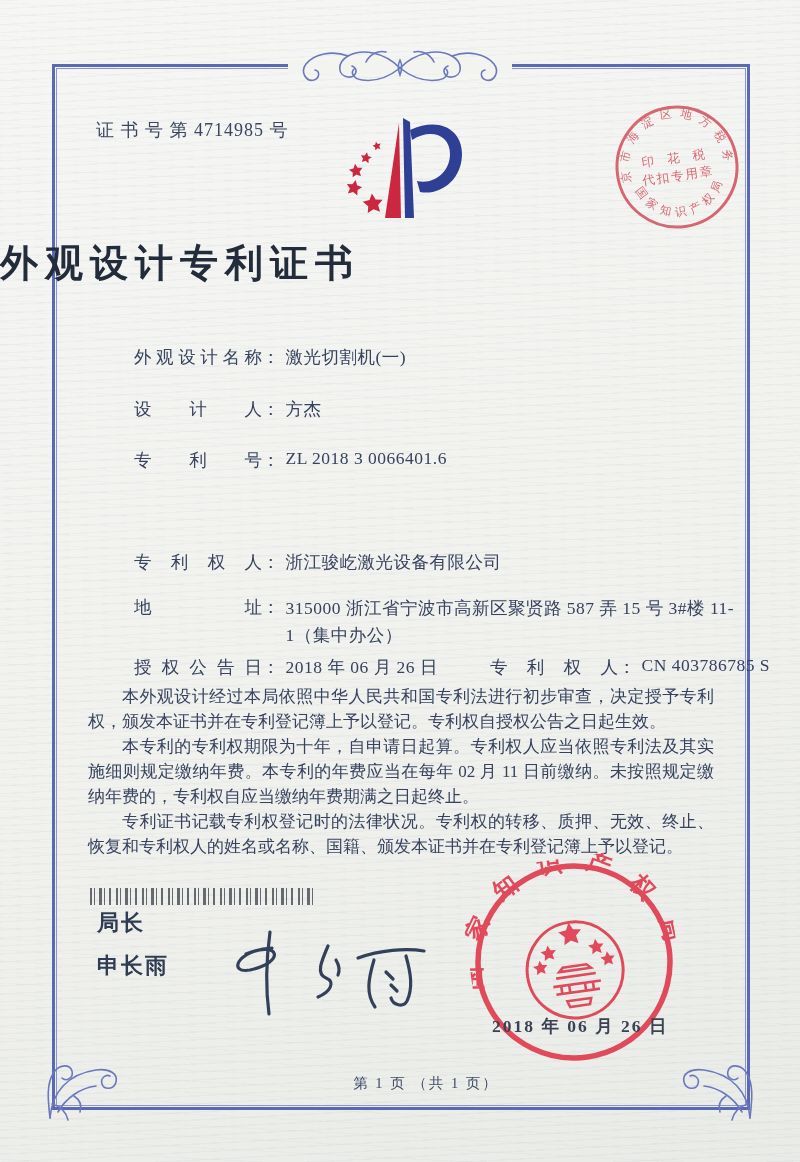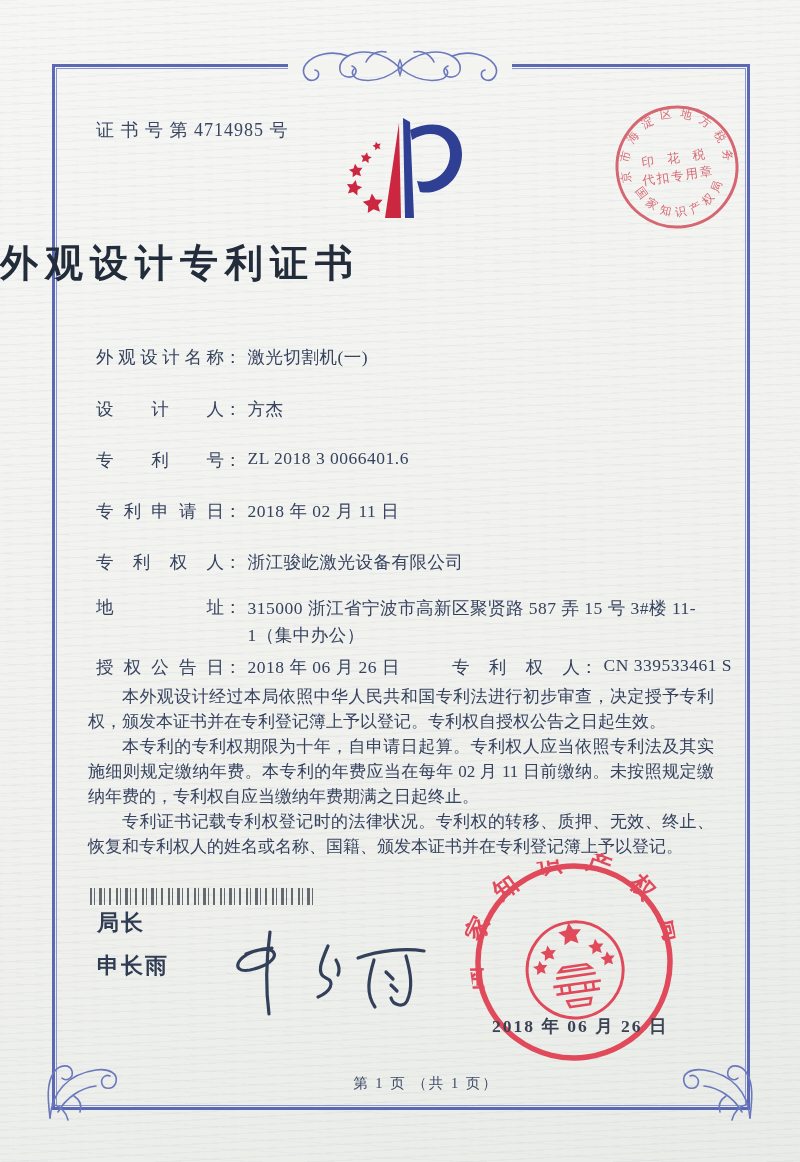--- a/index.html
+++ b/index.html
@@ -42,7 +42,7 @@
     font-size:38px;font-weight:700;letter-spacing:7px;color:#232c3b;
   }
   .frow{position:absolute;left:96px;font-size:17.5px;white-space:nowrap;color:#36425e;}
-  .flabel{display:inline-block;width:128px;text-align:justify;text-align-last:justify;vertical-align:top;}
+  .flabel{display:inline-block;width:128px;text-align:justify;text-align-last:justify;vertical-align:top;margin-left:38px;}
   .fcolon{display:inline-block;margin-right:6px;vertical-align:top;}
   .fvalue{display:inline-block;vertical-align:top;letter-spacing:.5px;}
   .fvalue.wrap{white-space:normal;width:452px;line-height:27px;}

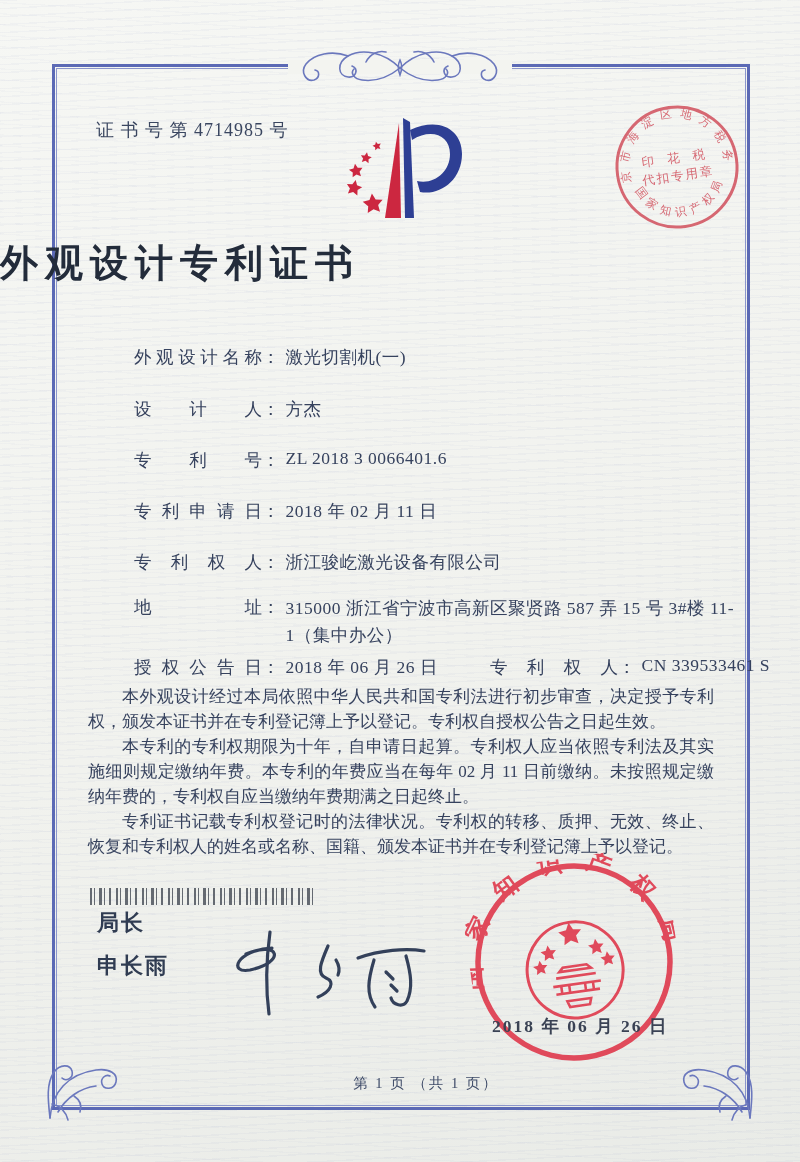--- a/index.html
+++ b/index.html
@@ -143,9 +143,6 @@
   </div>
   <div class="frow" style="top:448px">
     <span class="flabel">专利号</span><span class="fcolon">：</span><span class="fvalue">ZL 2018 3 0066401.6</span>
-  </div>
-  <div class="frow" style="top:499px">
-    <span class="flabel">专利申请日</span><span class="fcolon">：</span><span class="fvalue">2018 年 02 月 11 日</span>
   </div>
   <div class="frow" style="top:550px">
     <span class="flabel">专利权人</span><span class="fcolon">：</span><span class="fvalue">浙江骏屹激光设备有限公司</span>

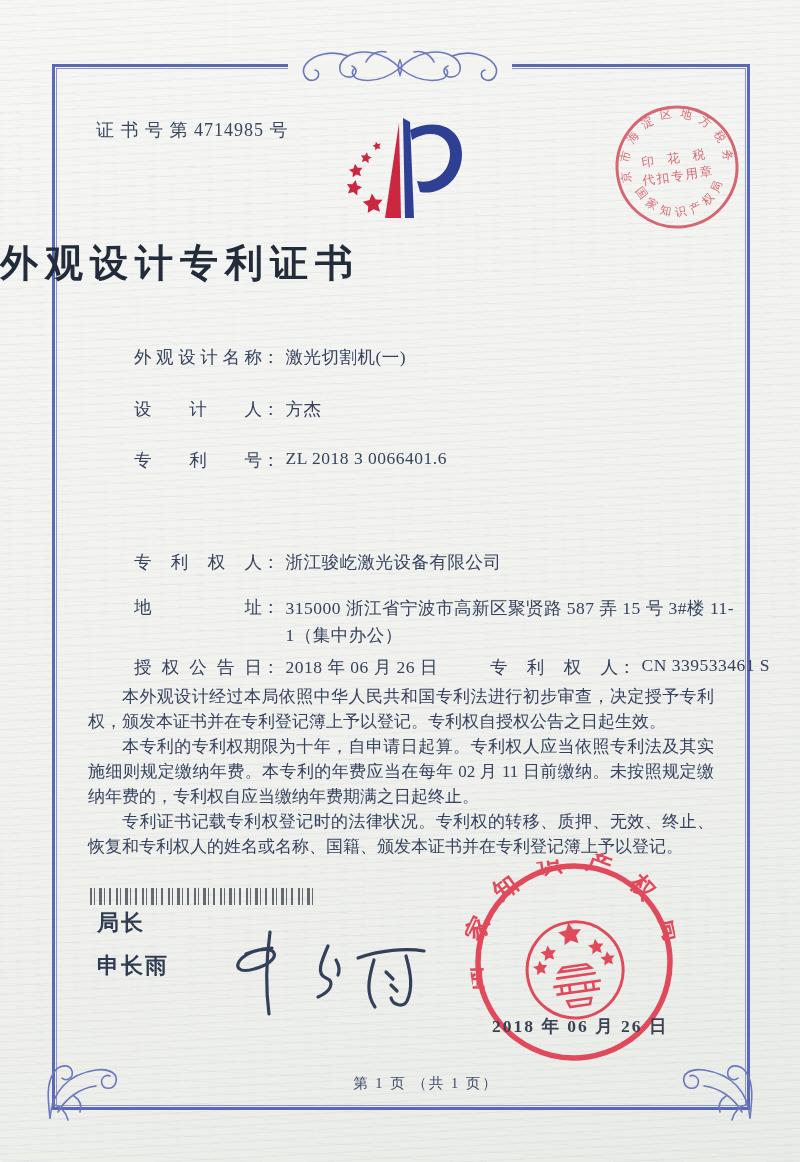--- a/index.html
+++ b/index.html
@@ -154,7 +154,7 @@
     <span class="flabel">授权公告日</span><span class="fcolon">：</span><span class="fvalue">2018 年 06 月 26 日</span>
   </div>
   <div class="grant-no">
-    <span class="flabel">专利权人</span><span class="fcolon">：</span><span class="fvalue">CN 339533461 S</span>
+    <span class="flabel">专利权人</span><span class="fcolon">：</span><span class="fvalue">CN 403786785 S</span>
   </div>
 
   <div class="paras">

